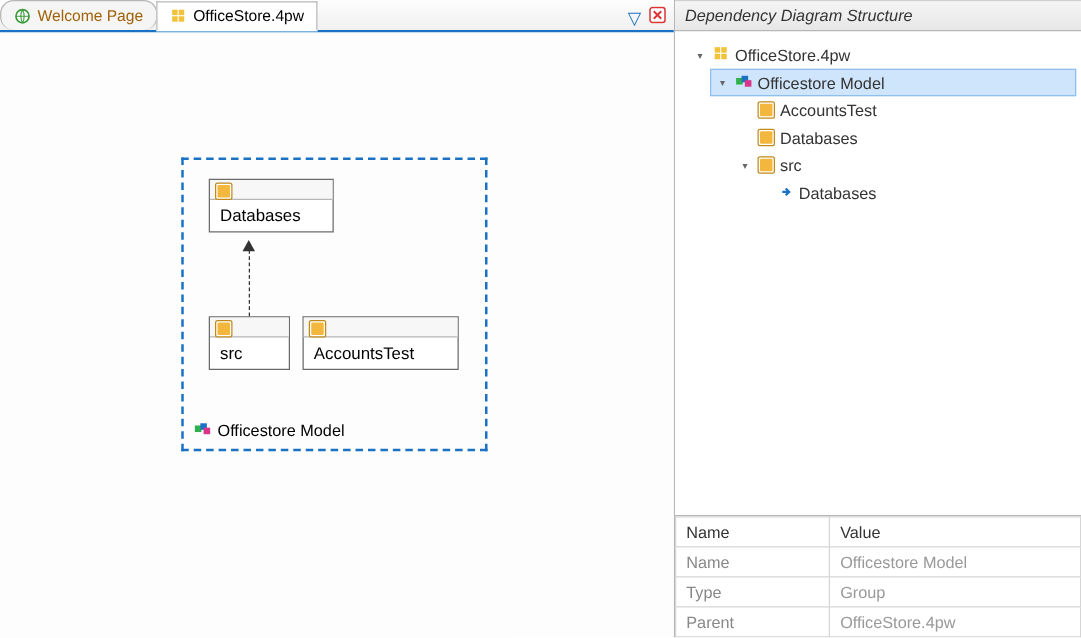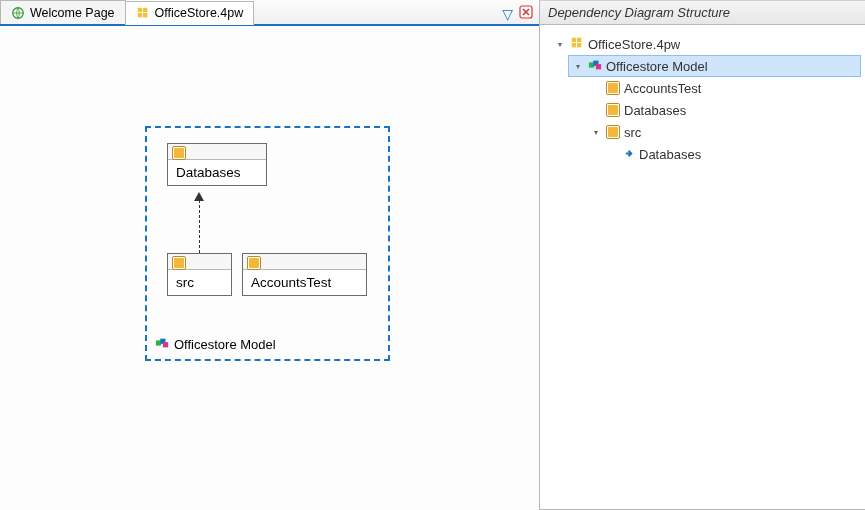--- a/index.html
+++ b/index.html
@@ -10,7 +10,7 @@
   .editor { flex:1; display:flex; flex-direction:column; border-right:1px solid #b7b7b7; }
   .tabbar { height:26px; display:flex; align-items:flex-end; border-bottom:2px solid #1b72c4; background:linear-gradient(#fdfdfd,#f0f0f0); position:relative; }
   .tab { height:24px; display:flex; align-items:center; gap:5px; padding:0 10px; border:1px solid #b7b7b7; border-bottom:none; background:#f5f5f5; font-size:12.5px; margin-right:-1px; cursor:pointer; }
-  .tab.inactive { color:#000000; }
+  .tab.inactive { color:#a16207;border-radius:11px; }
   .tab.active { background:#fff; color:#000; position:relative; top:1px; border-bottom:1px solid #fff; z-index:2; }
   .tabbar .spacer { flex:1; }
   .tabbar .tab-actions { display:flex; align-items:center; gap:6px; padding:0 6px 2px 0; }

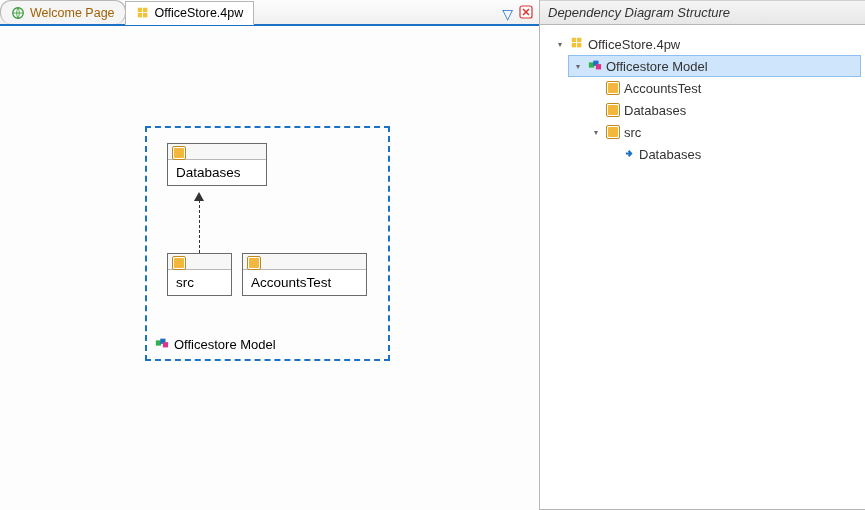--- a/index.html
+++ b/index.html
@@ -197,6 +197,28 @@
   </div>
 
   <div class="props-panel">
+    <table class="props">
+      <thead>
+        <tr>
+          <th style="width:38%">Name</th>
+          <th>Value</th>
+        </tr>
+      </thead>
+      <tbody>
+        <tr>
+          <td>Name</td>
+          <td>Officestore Model</td>
+        </tr>
+        <tr>
+          <td>Type</td>
+          <td>Group</td>
+        </tr>
+        <tr>
+          <td>Parent</td>
+          <td>OfficeStore.4pw</td>
+        </tr>
+      </tbody>
+    </table>
   </div>
 </div>
 

